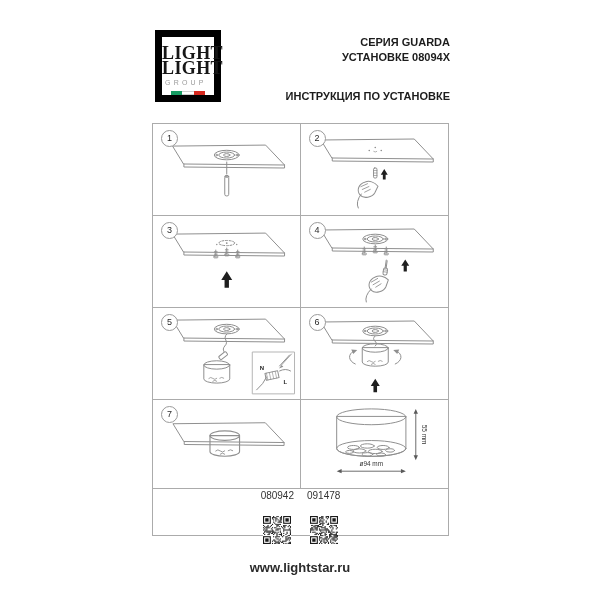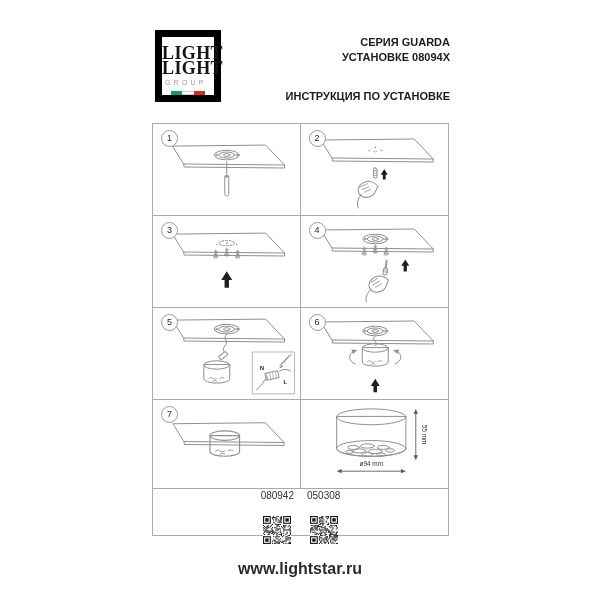--- a/index.html
+++ b/index.html
@@ -480,7 +480,7 @@
           </svg>
       </div>
       <div class="qr-item">
-        <div class="qr-label">050308</div>
+        <div class="qr-label">091478</div>
         <svg class="qr" viewBox="0 0 25 25">
             <rect x="0" y="0" width="25" height="25" fill="#fff"></rect>
             <rect x="0" y="0" width="7" height="7" fill="#1a1a1a"></rect>

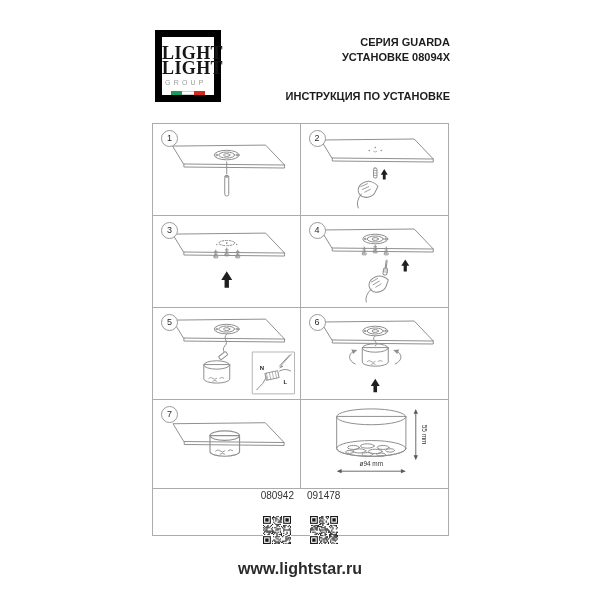--- a/index.html
+++ b/index.html
@@ -51,7 +51,7 @@
 
   
   .footer{position:absolute;left:0;top:560px;width:600px;text-align:center;}
-  .footer div{font-size:16px;font-weight:700;color:#2b2b2b;}
+  .footer div{font-size:13px;font-weight:700;color:#2b2b2b;}
 </style>
 </head>
 <body>

